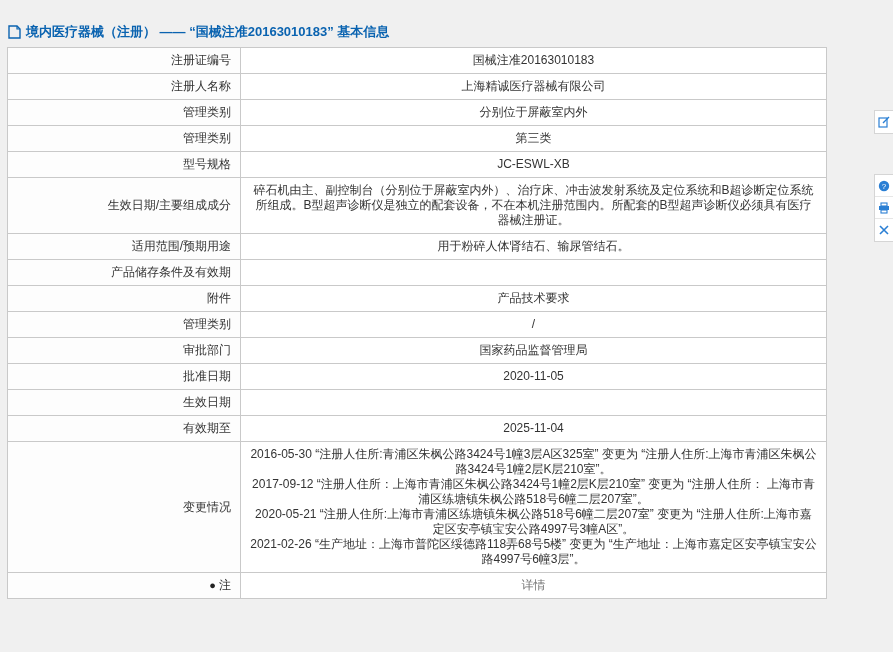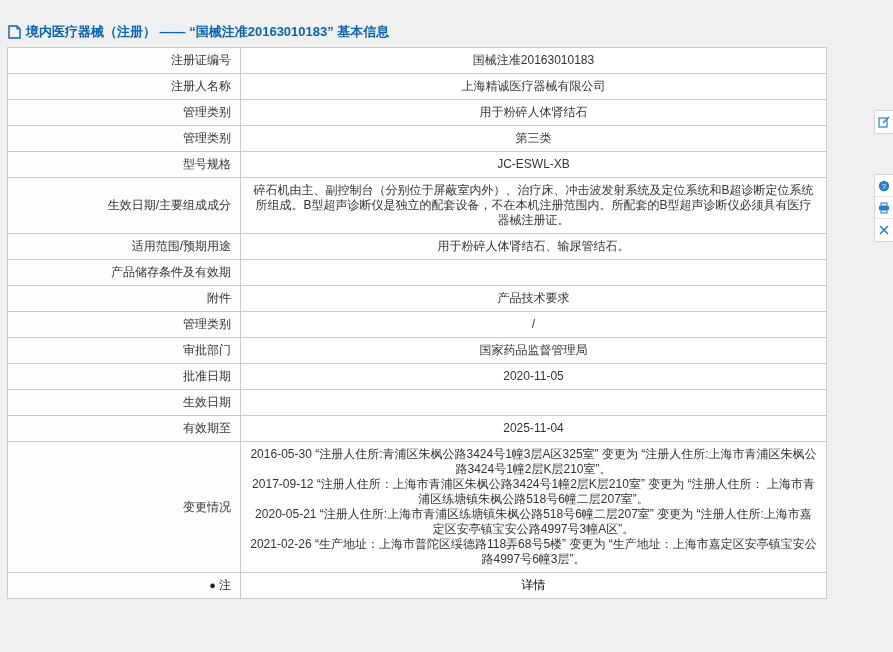--- a/index.html
+++ b/index.html
@@ -92,7 +92,7 @@
     </tr>
     <tr>
       <th>管理类别</th>
-      <td>用于粉碎人体肾结石</td>
+      <td>分别位于屏蔽室内外</td>
     </tr>
     <tr>
       <th>管理类别</th>

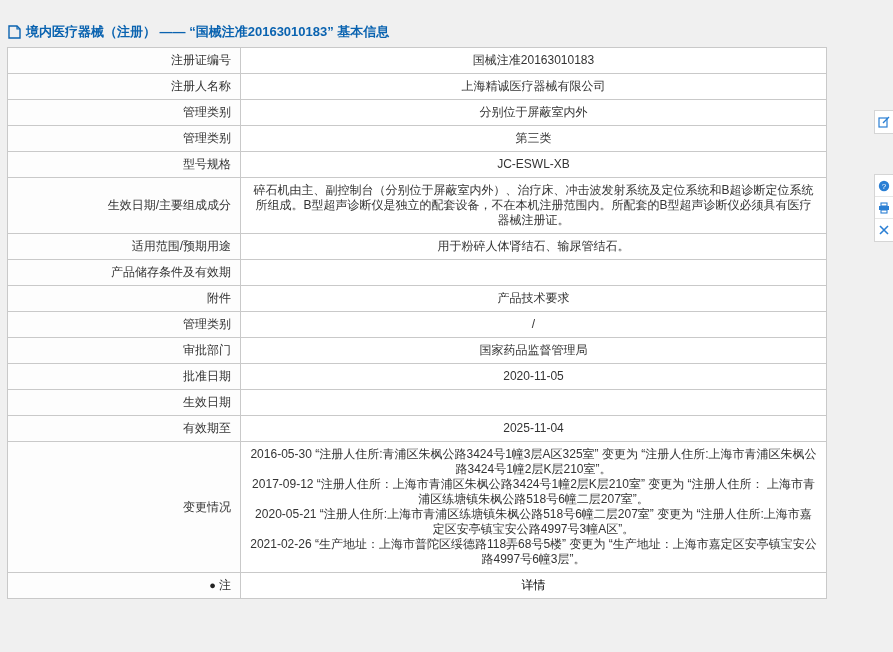--- a/index.html
+++ b/index.html
@@ -47,7 +47,7 @@
     line-height: 18px;
     padding-top: 7px; padding-bottom: 7px; margin-top: 28px;
   }
-  a.detail-link { color: #000000; text-decoration: none; cursor: pointer; }
+  a.detail-link { color: #737373; text-decoration: none; cursor: pointer; }
   .note-label { display: inline-flex; align-items: center; gap: 3px; justify-content: flex-end; }
   .note-bullet { font-size: 11px; color: #222; }
 

